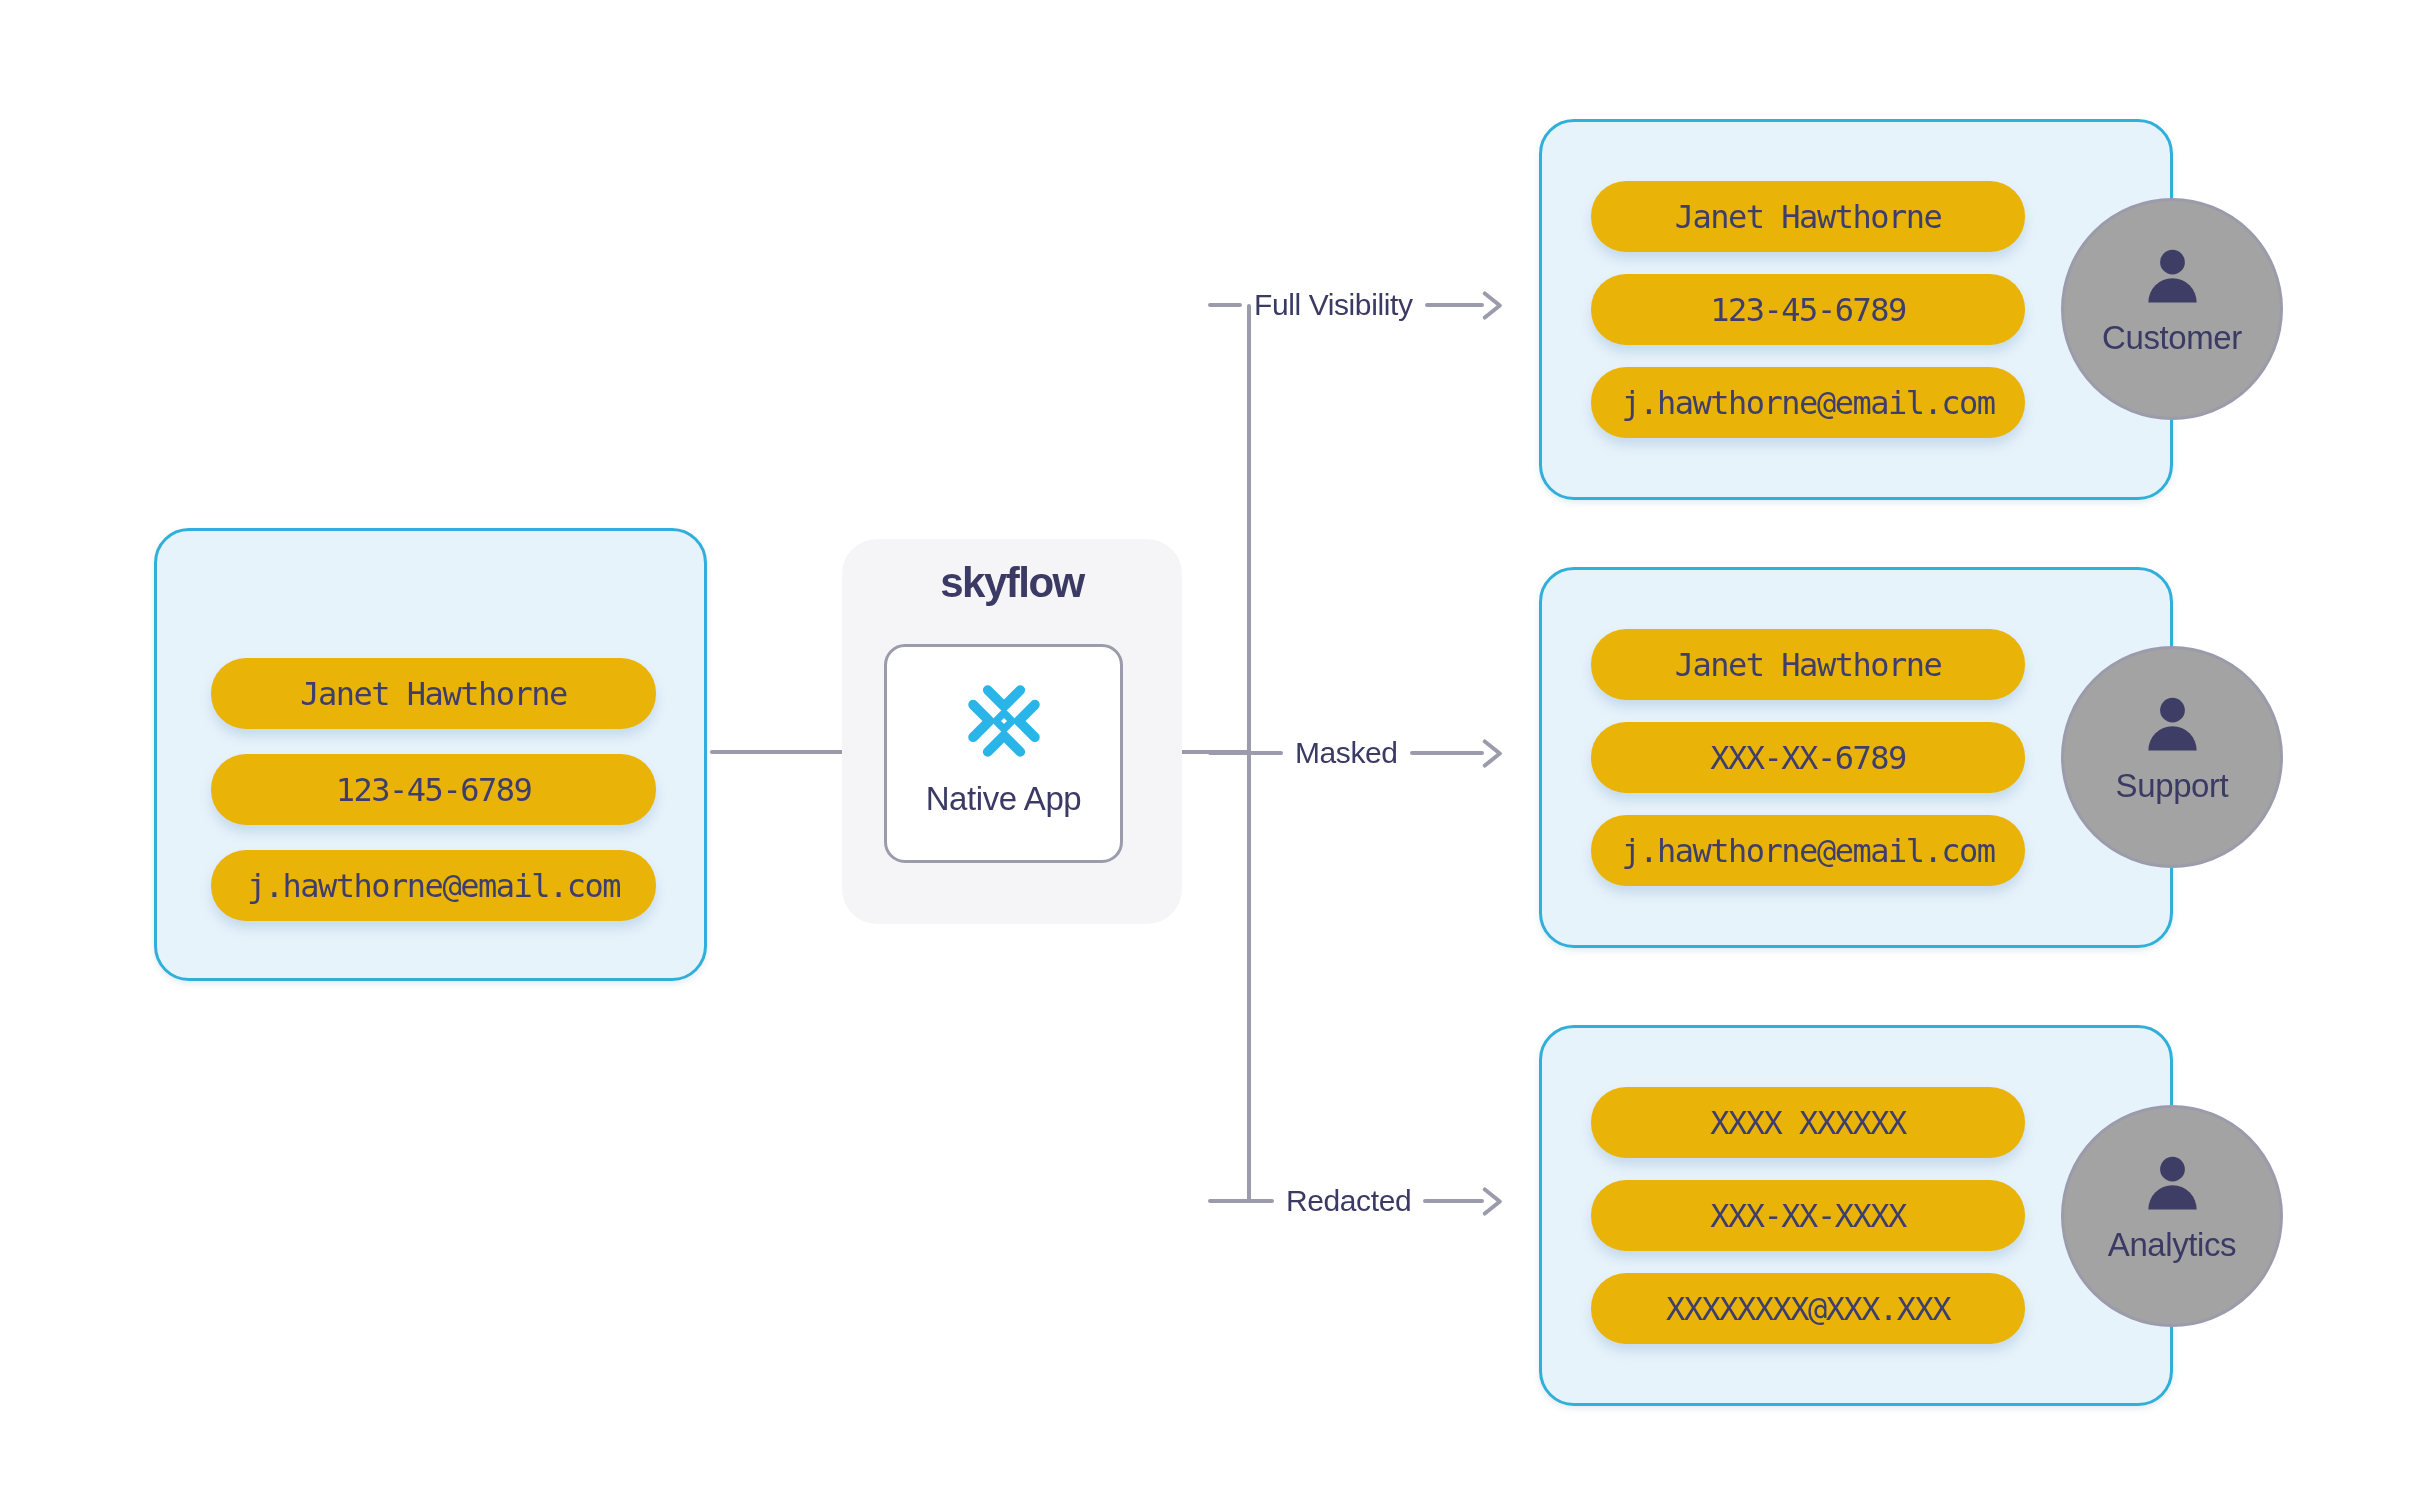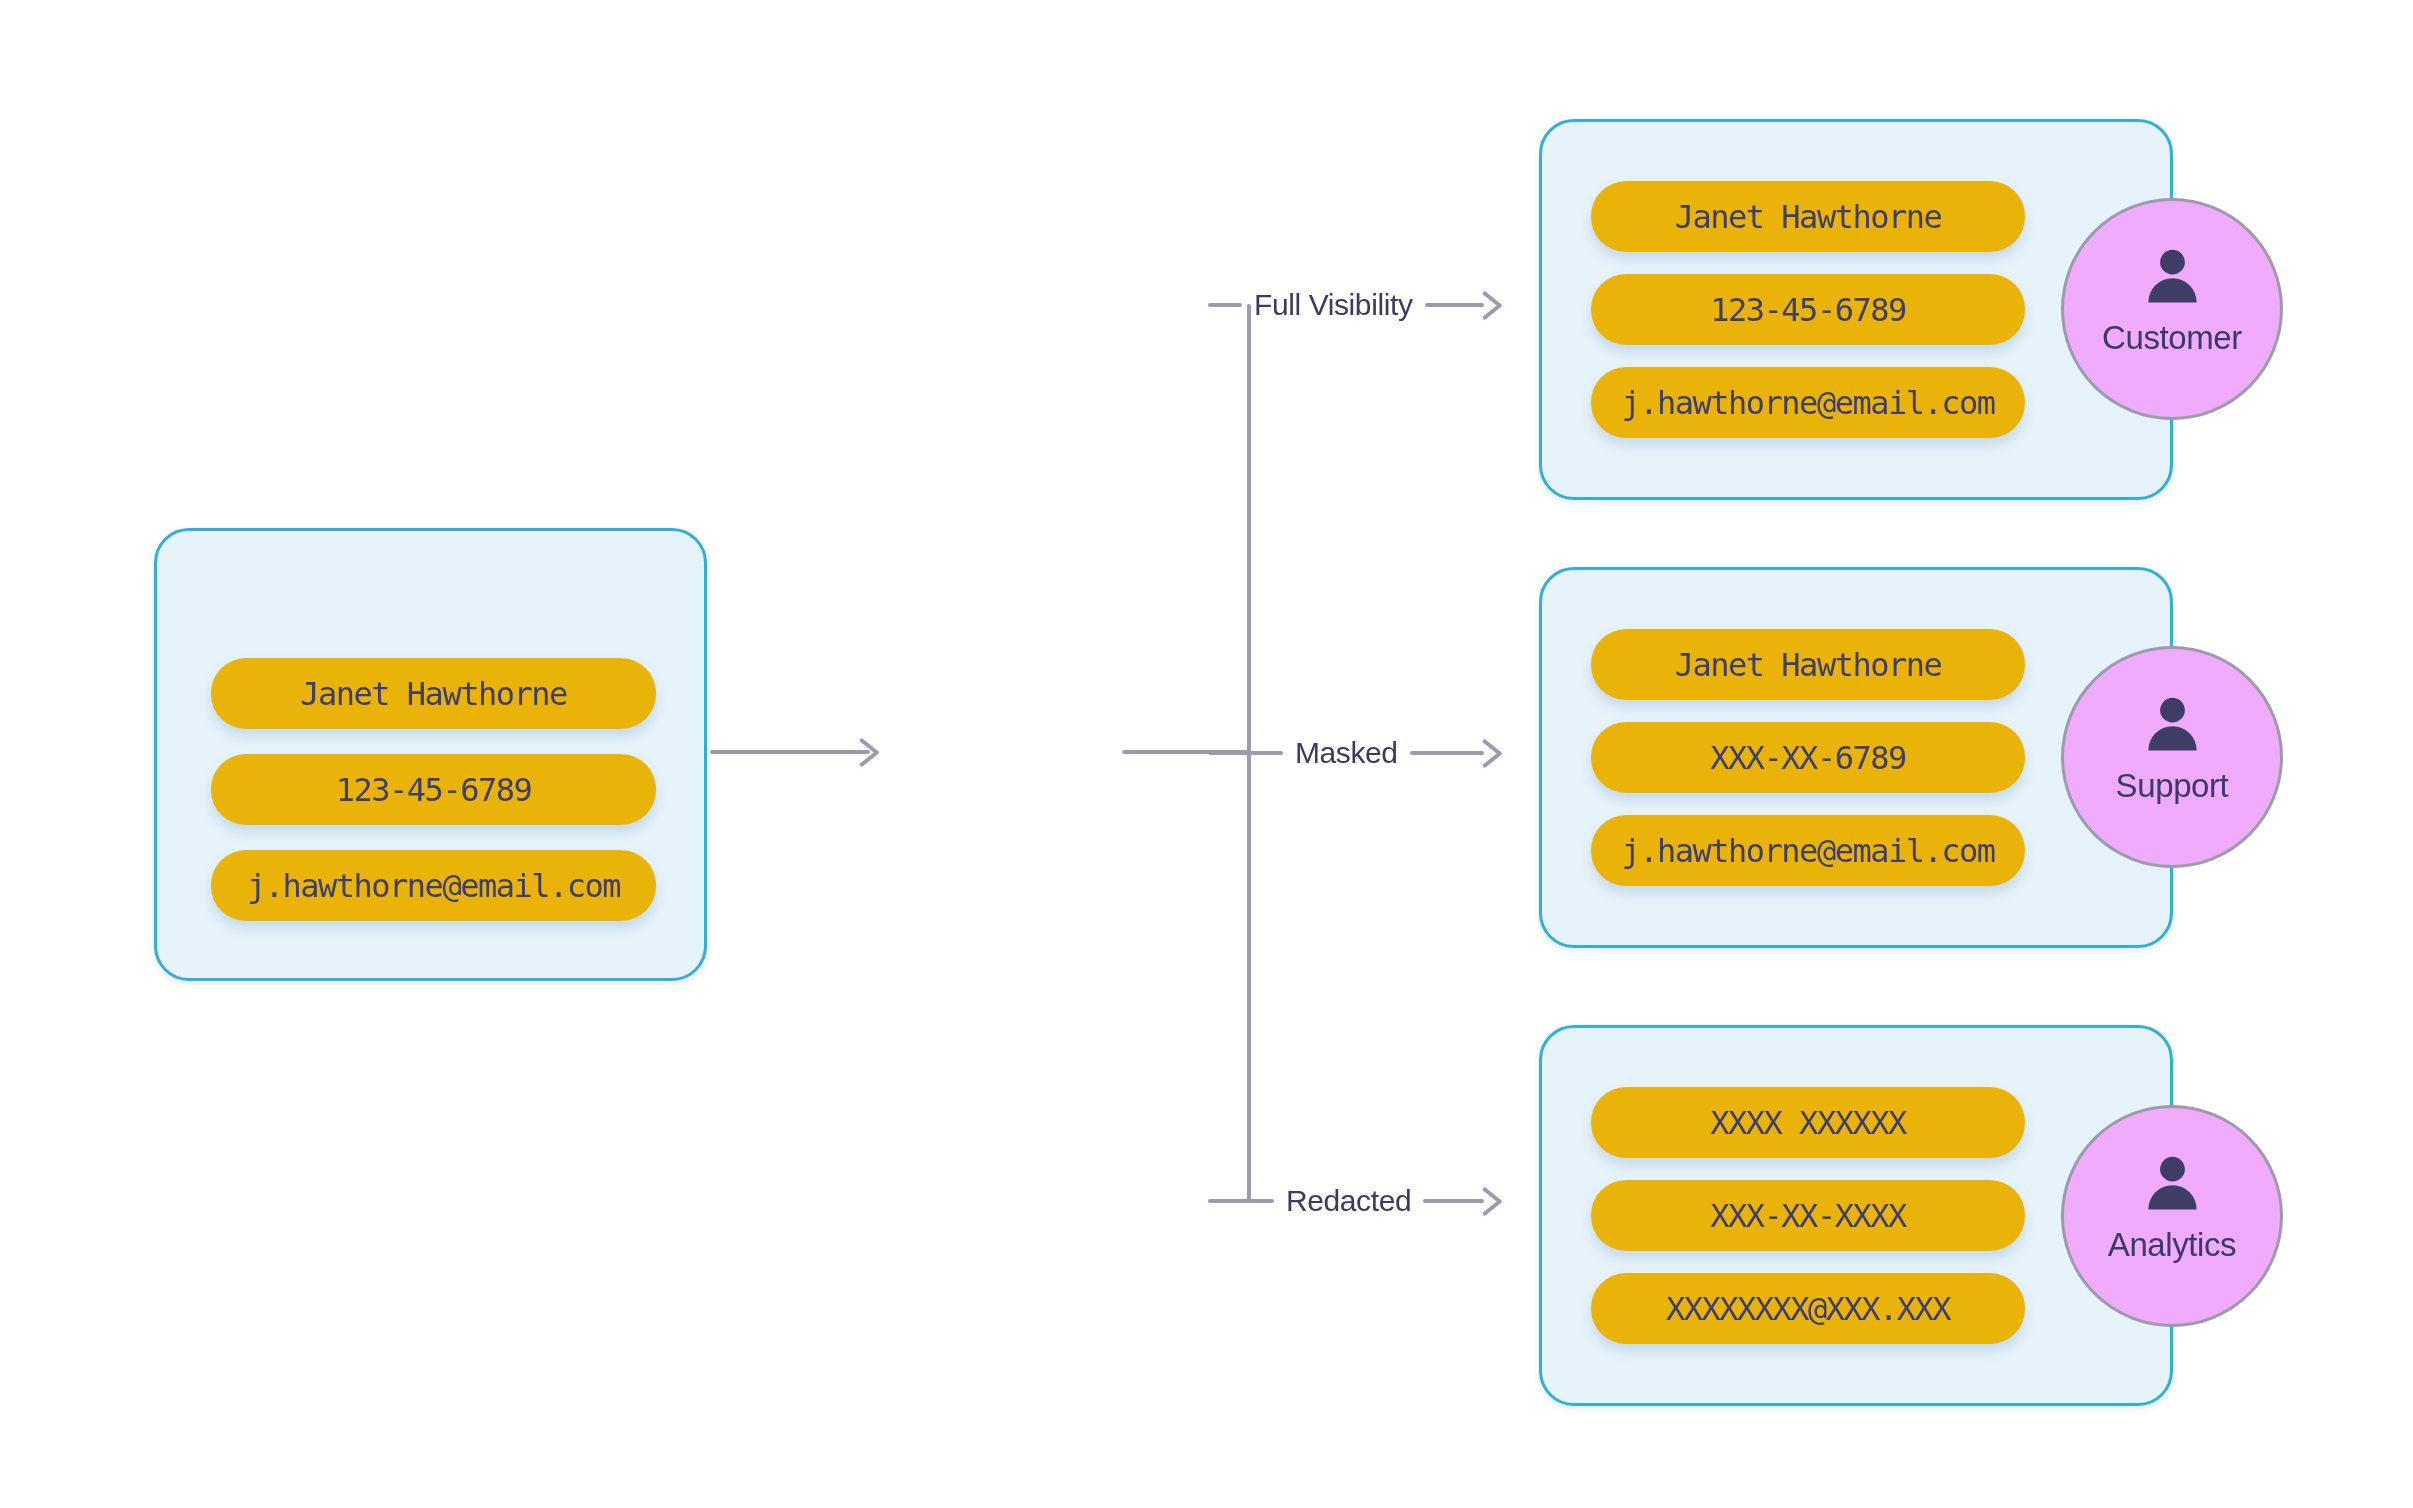--- a/index.html
+++ b/index.html
@@ -47,7 +47,7 @@
   .brow svg{flex:none;margin-left:-3px;}
   .avatar-circle{
     position:absolute;left:2061px;width:222px;height:222px;border-radius:50%;
-    background:#f0abfc;border:3px solid var(--gray);box-sizing:border-box;display:flex;
+    background:#a3a3a3;border:3px solid var(--gray);box-sizing:border-box;display:flex;
     flex-direction:column;align-items:center;padding-top:41px;gap:7.5px;z-index:3;
   }
   .audience{font-size:33px;color:var(--navy);letter-spacing:-0.4px;}

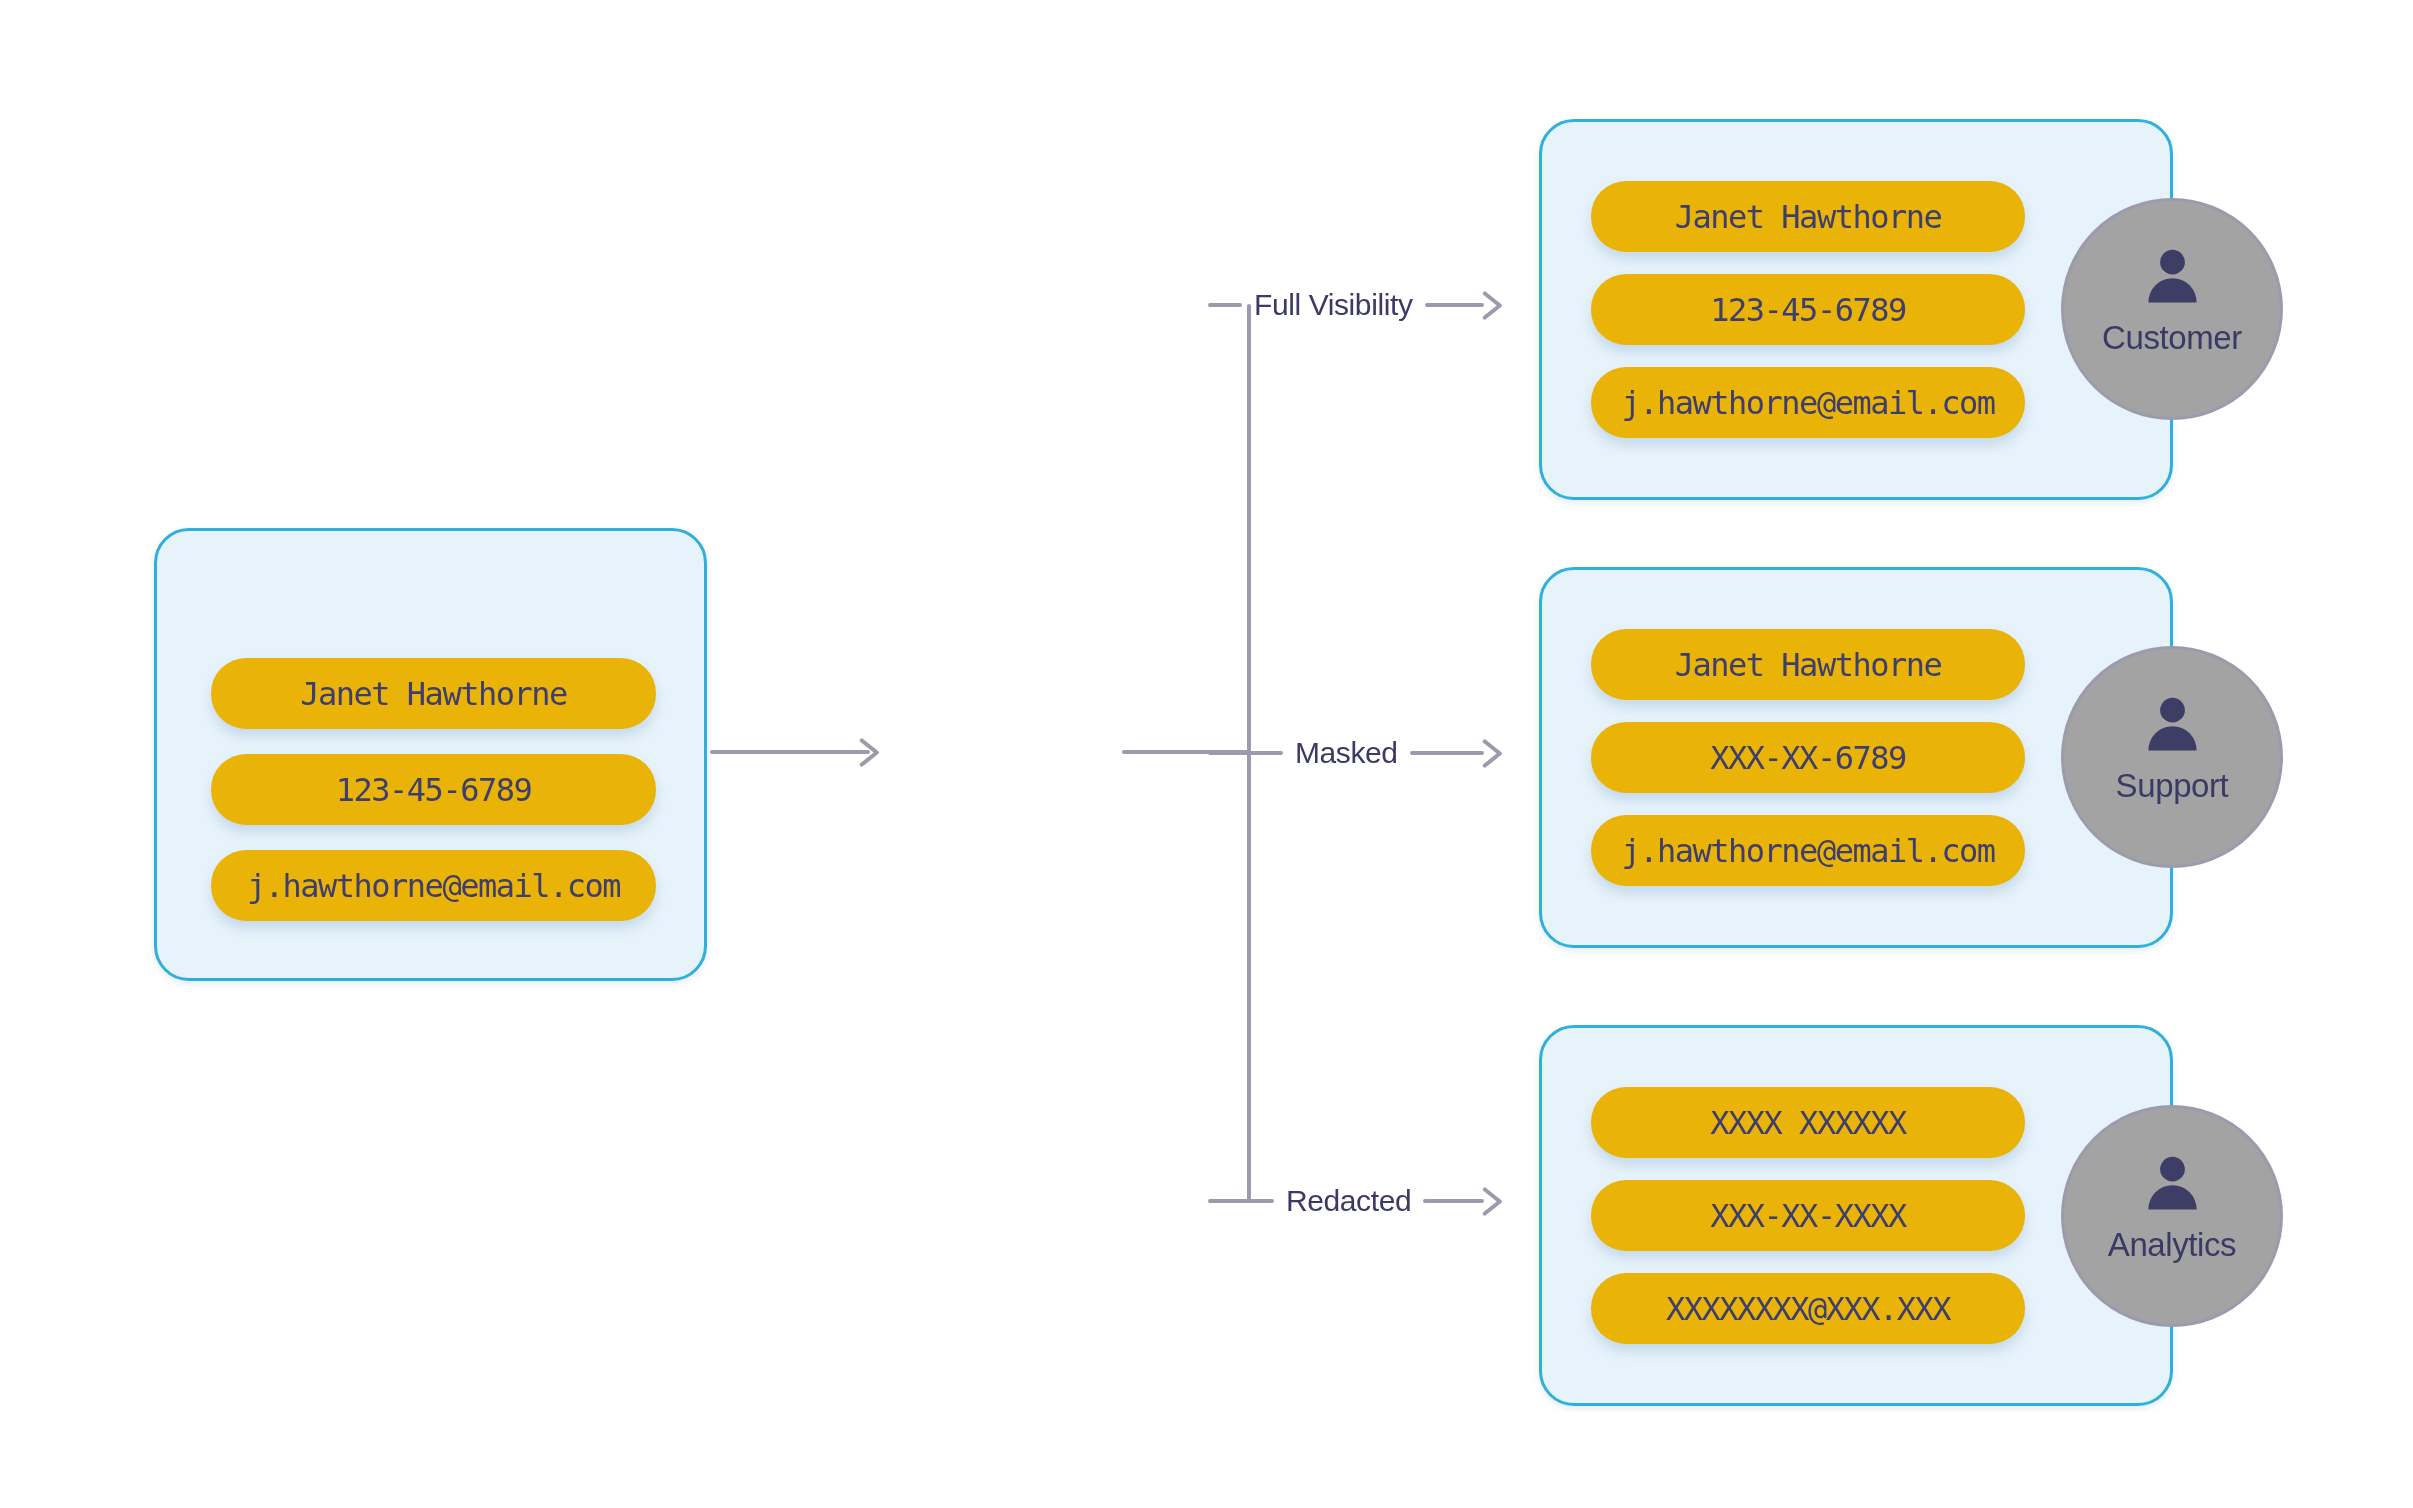--- a/index.html
+++ b/index.html
@@ -70,6 +70,21 @@
     <path d="M5 6 L25 22 L5 38" fill="none" stroke="#9B9BAC" stroke-width="5.5" stroke-linecap="round" stroke-linejoin="round"></path>
   </svg>
 
+  <section class="panel">
+    <div class="brand">skyflow</div>
+    <div class="native">
+      <svg width="78" height="78" viewBox="0 0 48 48">
+        <g fill="none" stroke="#29B5E8" stroke-width="6" stroke-linecap="round" stroke-linejoin="round">
+          <path d="M14 5 L24 15 L34 5"></path>
+          <path d="M14 43 L24 33 L34 43"></path>
+          <path d="M5 14 L15 24 L5 34"></path>
+          <path d="M43 14 L33 24 L43 34"></path>
+        </g>
+        <path d="M24 19 L29 24 L24 29 L19 24 Z" fill="none" stroke="#29B5E8" stroke-width="4.5" stroke-linejoin="round"></path>
+      </svg>
+      <div class="native-label">Native App</div>
+    </div>
+  </section>
 
   <div class="hline" style="left:1122px;top:750px;width:127px;"></div>
 

